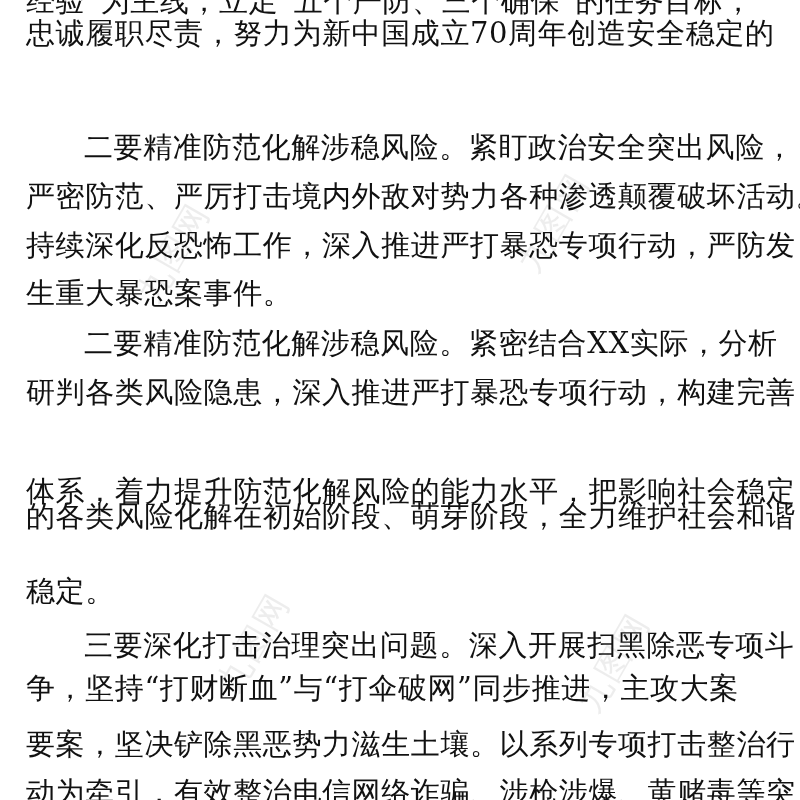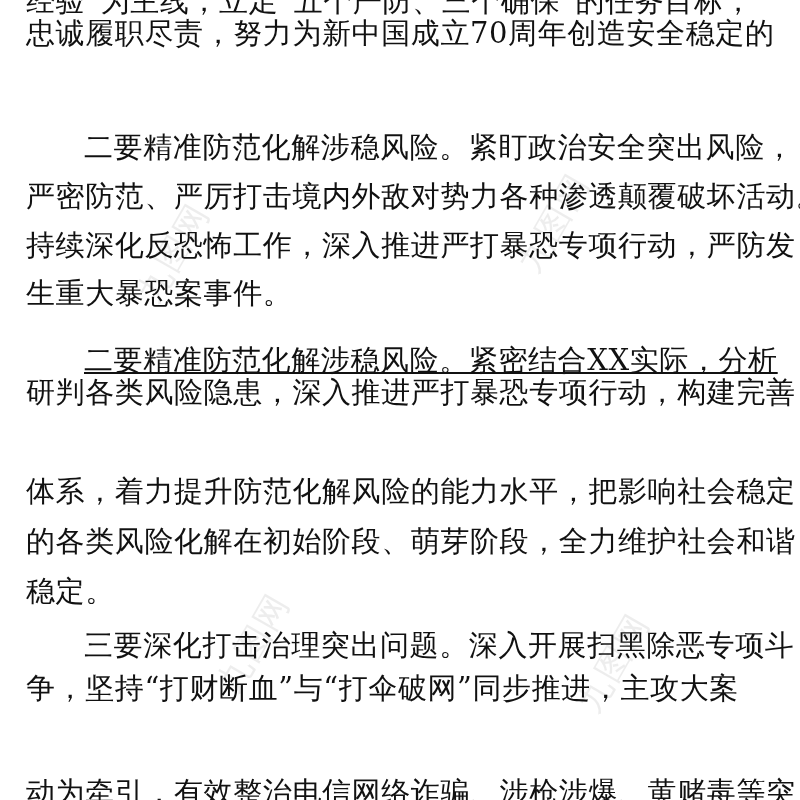--- a/index.html
+++ b/index.html
@@ -59,7 +59,7 @@
   <div class="line" style="top:229px;">持续深化反恐怖工作，深入推进严打暴恐专项行动，严防发</div>
   <div class="line" style="top:277px;">生重大暴恐案事件。</div>
 
-  <div class="line indent" style="top:344px;text-decoration:underline;">二要精准防范化解涉稳风险。紧密结合XX实际，分析</div>
+  <div class="line indent" style="top:327px;">二要精准防范化解涉稳风险。紧密结合XX实际，分析</div>
   <div class="line" style="top:376px;">研判各类风险隐患，深入推进严打暴恐专项行动，构建完善</div>
   <div class="line" style="top:475px;">体系，着力提升防范化解风险的能力水平，把影响社会稳定</div>
   <div class="line" style="top:525px;text-align:center;">的各类风险化解在初始阶段、萌芽阶段，全力维护社会和谐</div>

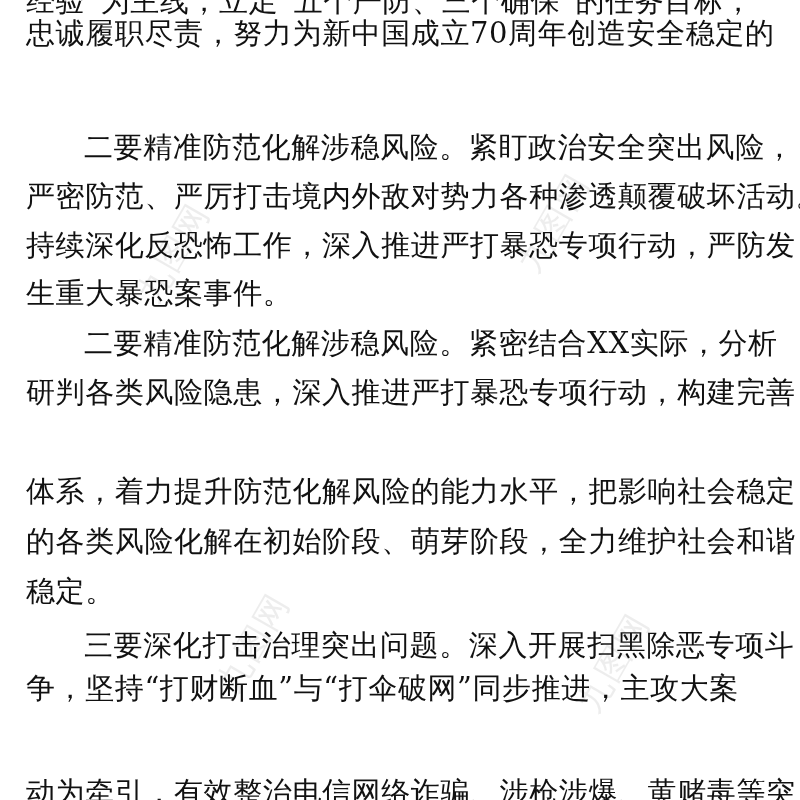--- a/index.html
+++ b/index.html
@@ -62,7 +62,7 @@
   <div class="line indent" style="top:327px;">二要精准防范化解涉稳风险。紧密结合XX实际，分析</div>
   <div class="line" style="top:376px;">研判各类风险隐患，深入推进严打暴恐专项行动，构建完善</div>
   <div class="line" style="top:475px;">体系，着力提升防范化解风险的能力水平，把影响社会稳定</div>
-  <div class="line" style="top:525px;text-align:center;">的各类风险化解在初始阶段、萌芽阶段，全力维护社会和谐</div>
+  <div class="line" style="top:500px;text-align:center;">的各类风险化解在初始阶段、萌芽阶段，全力维护社会和谐</div>
   <div class="line indent" style="top:629px;">三要深化打击治理突出问题。深入开展扫黑除恶专项斗</div>
 
   <div class="line" style="top:575px;">稳定。</div>

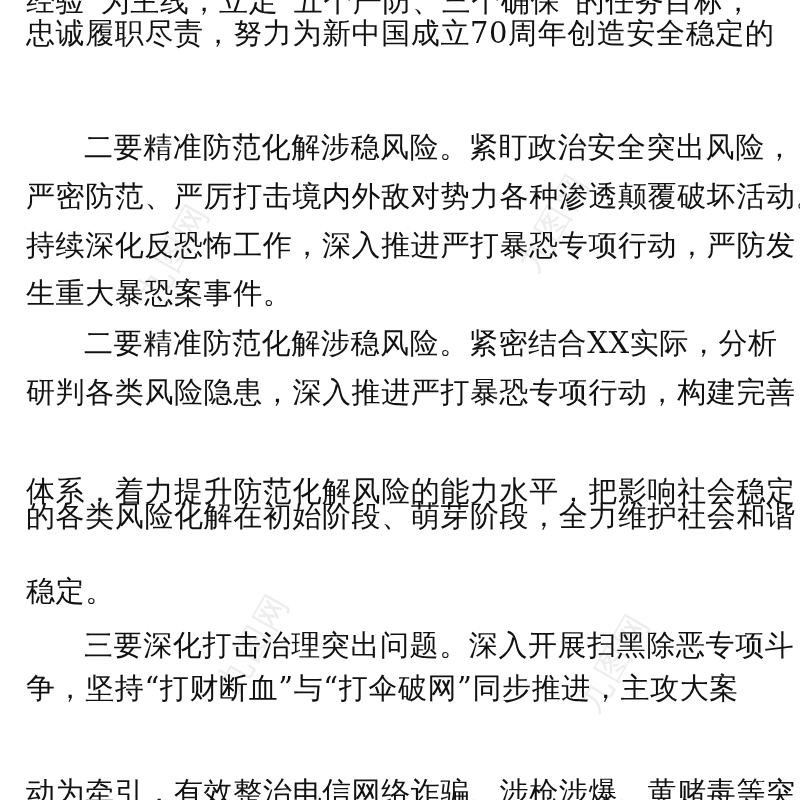--- a/index.html
+++ b/index.html
@@ -67,6 +67,7 @@
 
   <div class="line" style="top:575px;">稳定。</div>
   <div class="line" style="top:672px;">争，坚持“打财断血”与“打伞破网”同步推进，主攻大案</div>
+  <div class="line" style="top:728px;">要案，坚决铲除黑恶势力滋生土壤。以系列专项打击整治行</div>
   <div class="line" style="top:776px;">动为牵引，有效整治电信网络诈骗、涉枪涉爆、黄赌毒等突</div>
 </div>
 

